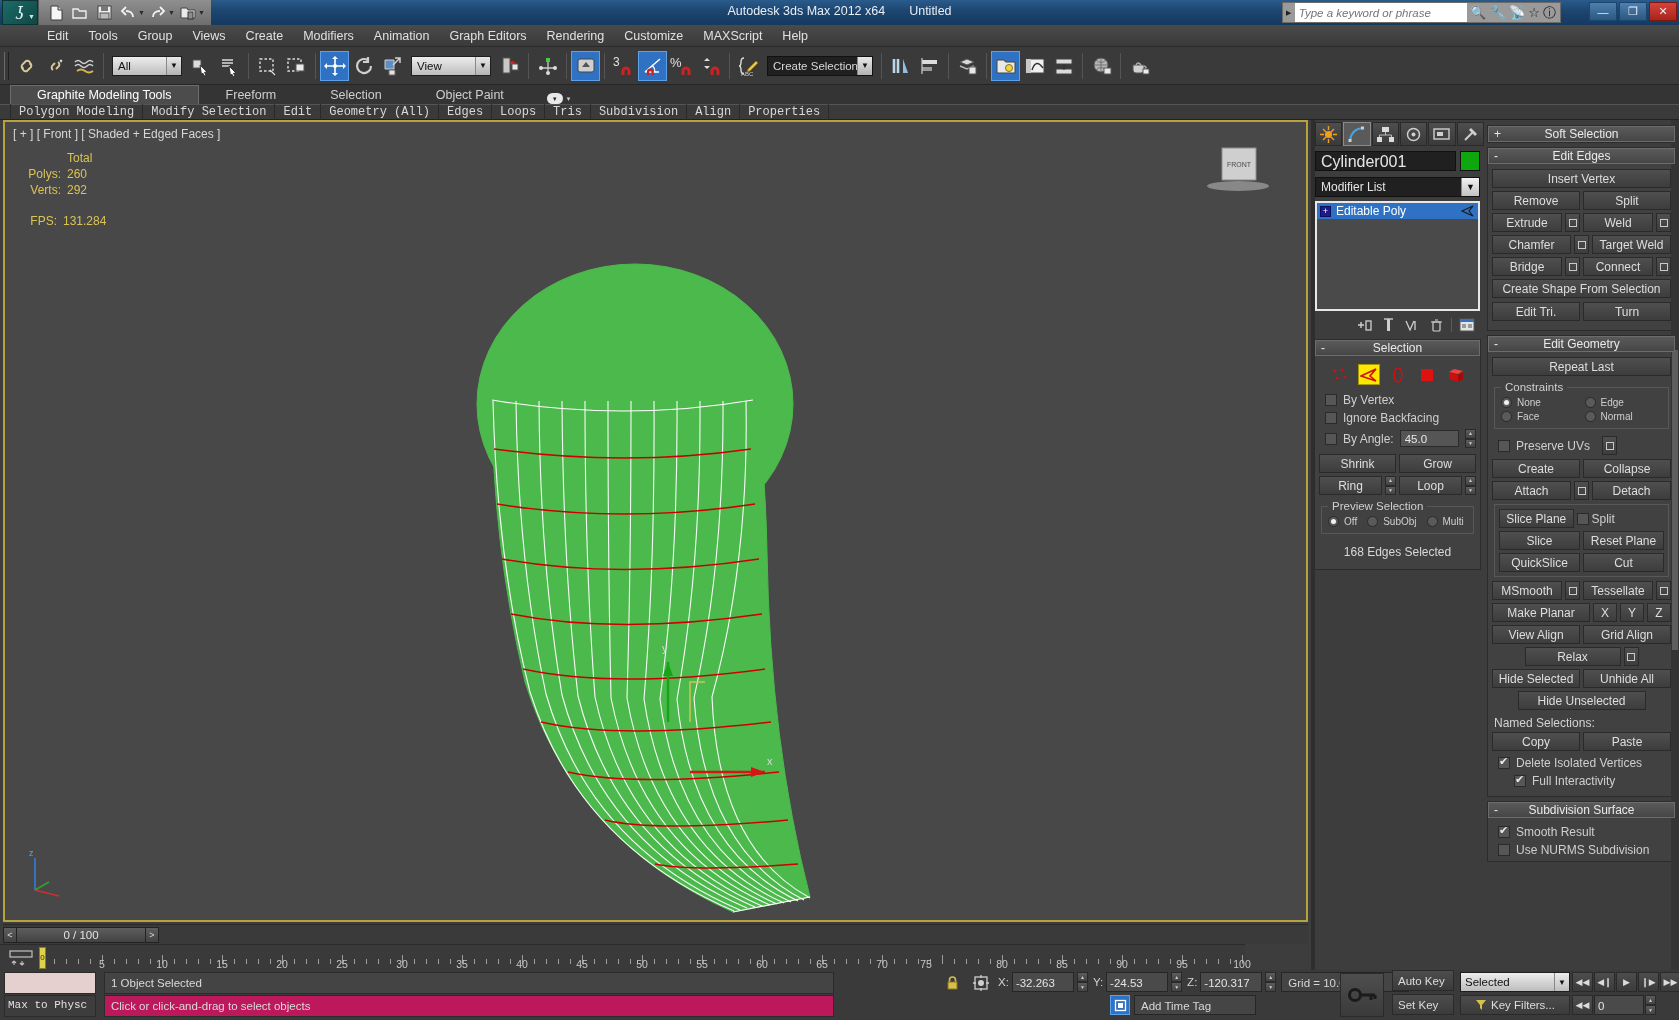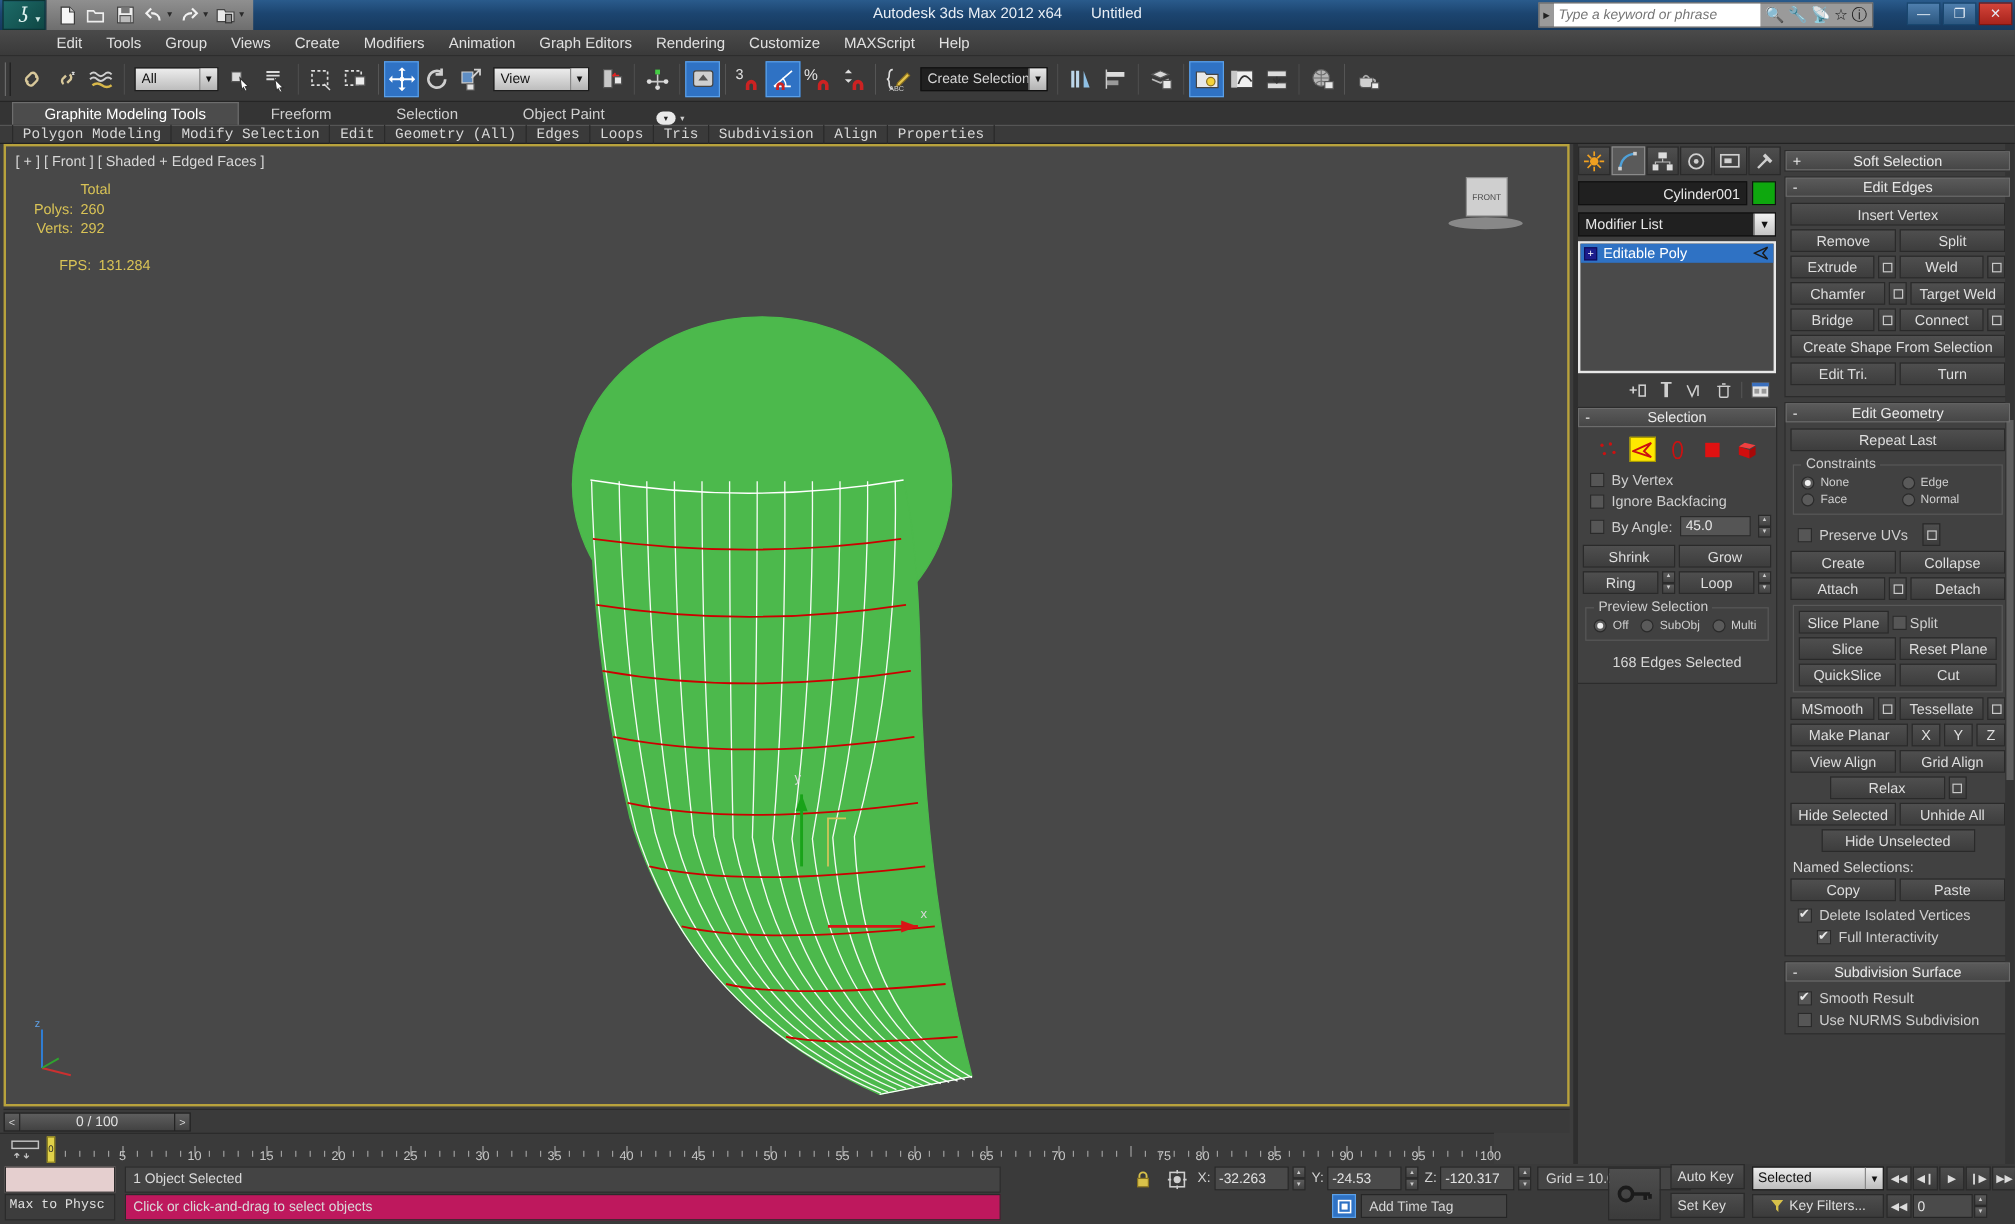--- a/index.html
+++ b/index.html
@@ -210,7 +210,7 @@
 
   .namerow { display:flex; gap:4px; padding:2px 4px; align-items:center; }
   .namefield { flex:1; height:20px; background:#202020; border:1px solid #111; color:#e6e6e6;
-    font-size:12px; padding:0 5px; line-height:20px;text-align:right; }
+    font-size:16px; padding:0 5px; line-height:20px; }
   .colorswatch { width:20px; height:20px; background:#0ea80e; border:1px solid #111; cursor:pointer; }
   .modlist { margin:4px; height:20px; background:#202020; border:1px solid #111; display:flex;
     align-items:center; color:#e6e6e6; font-size:12px; padding-left:5px; cursor:pointer; }

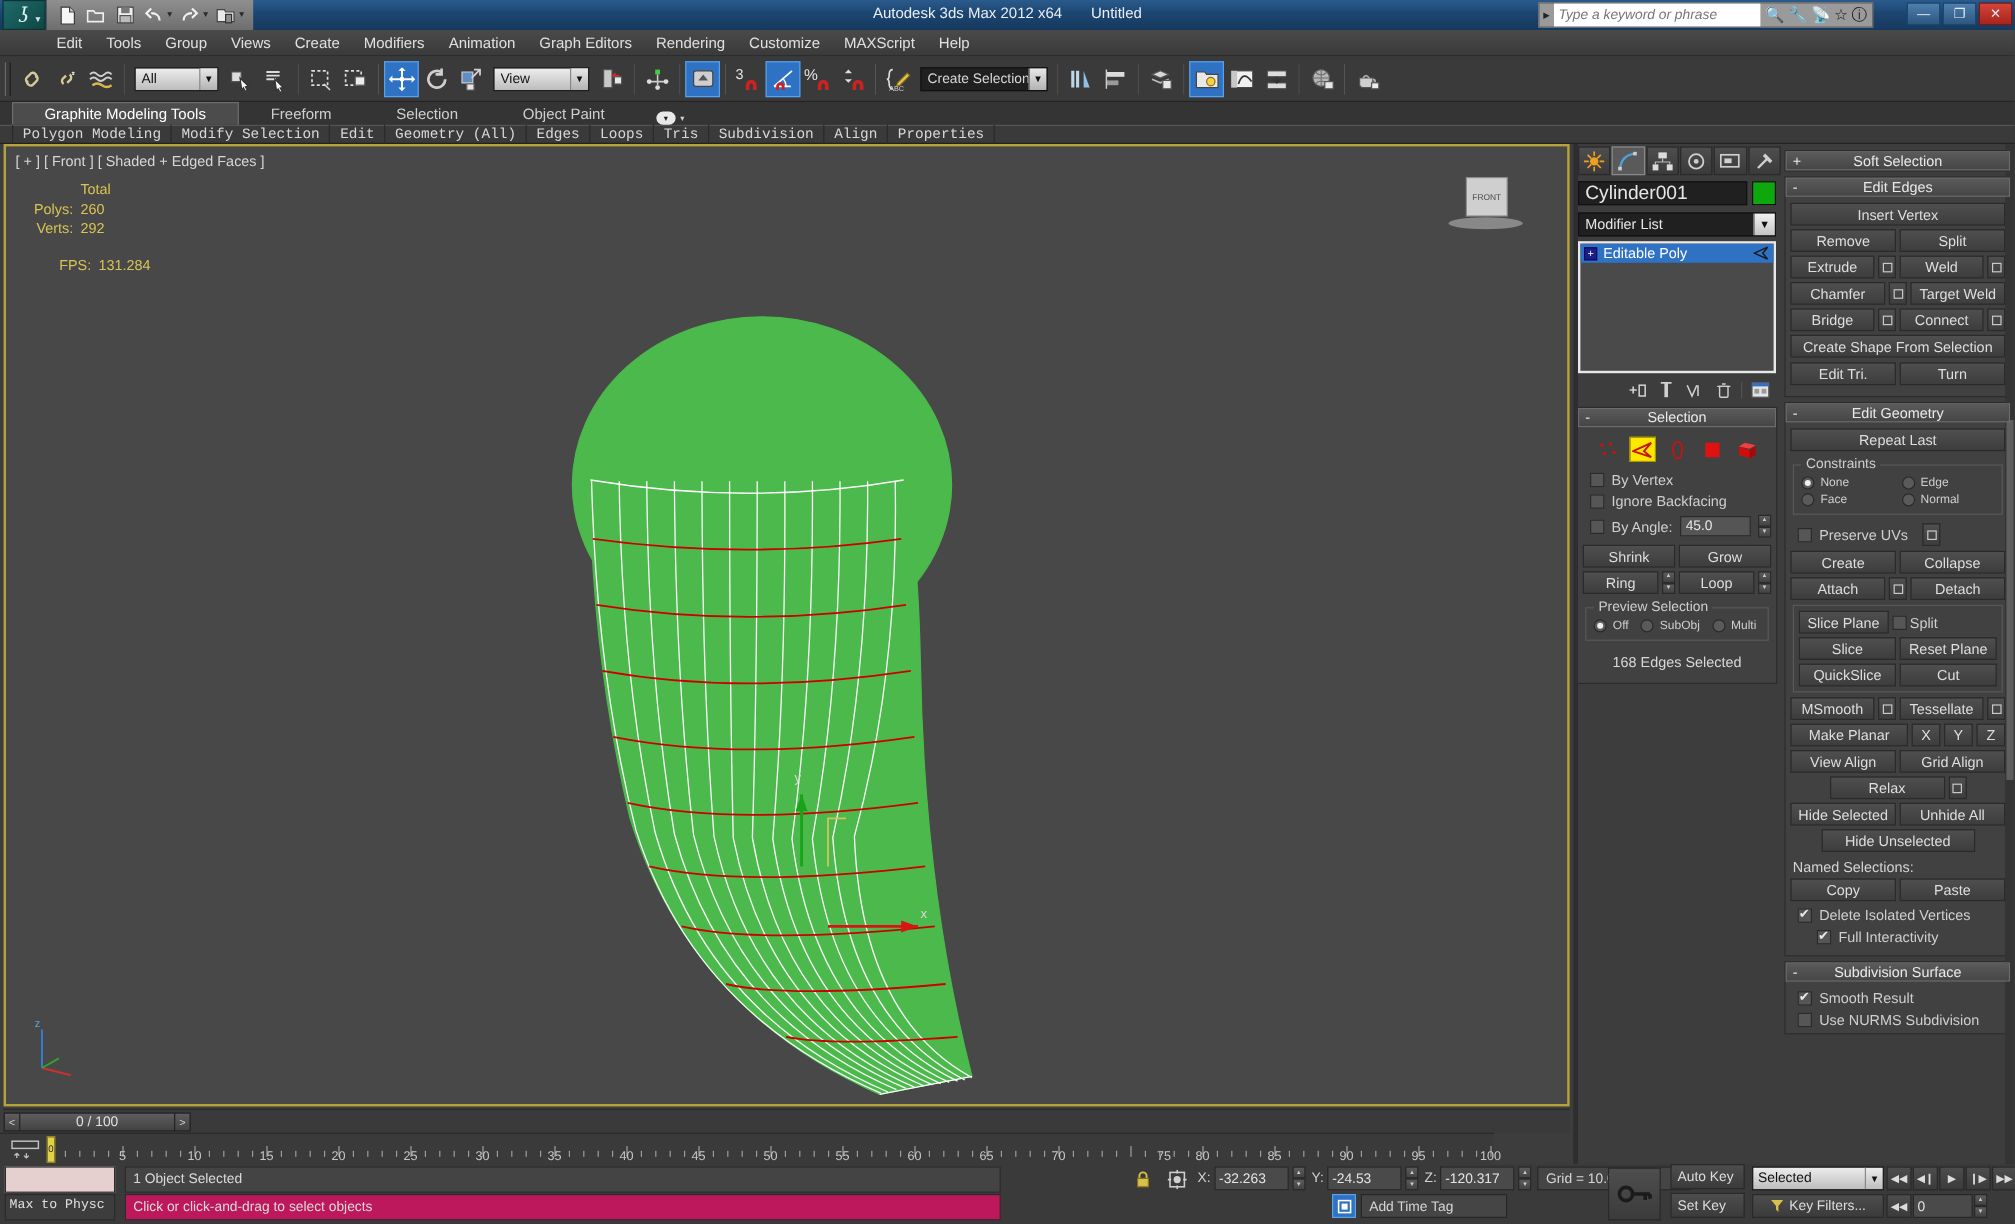--- a/index.html
+++ b/index.html
@@ -120,7 +120,7 @@
   .vp-stats table { border-collapse:collapse; }
   .vp-stats td { padding:0 6px 0 0; color:#d9c356; }
   .vp-stats td.lbl { text-align:right; width:50px; }
-  .vp-fps { position:absolute; left:27px; top:92px; color:#d9c356; font-size:12px; }
+  .vp-fps { position:absolute; left:8px; top:92px; color:#d9c356; font-size:12px; }
   .vp-fps .lbl { display:inline-block; width:50px; text-align:right; padding-right:6px;}
   .viewcube { position:absolute; right:28px; top:20px; width:74px; height:52px; }
   .axis-tripod { position:absolute; left:20px; bottom:22px; width:48px; height:52px; }

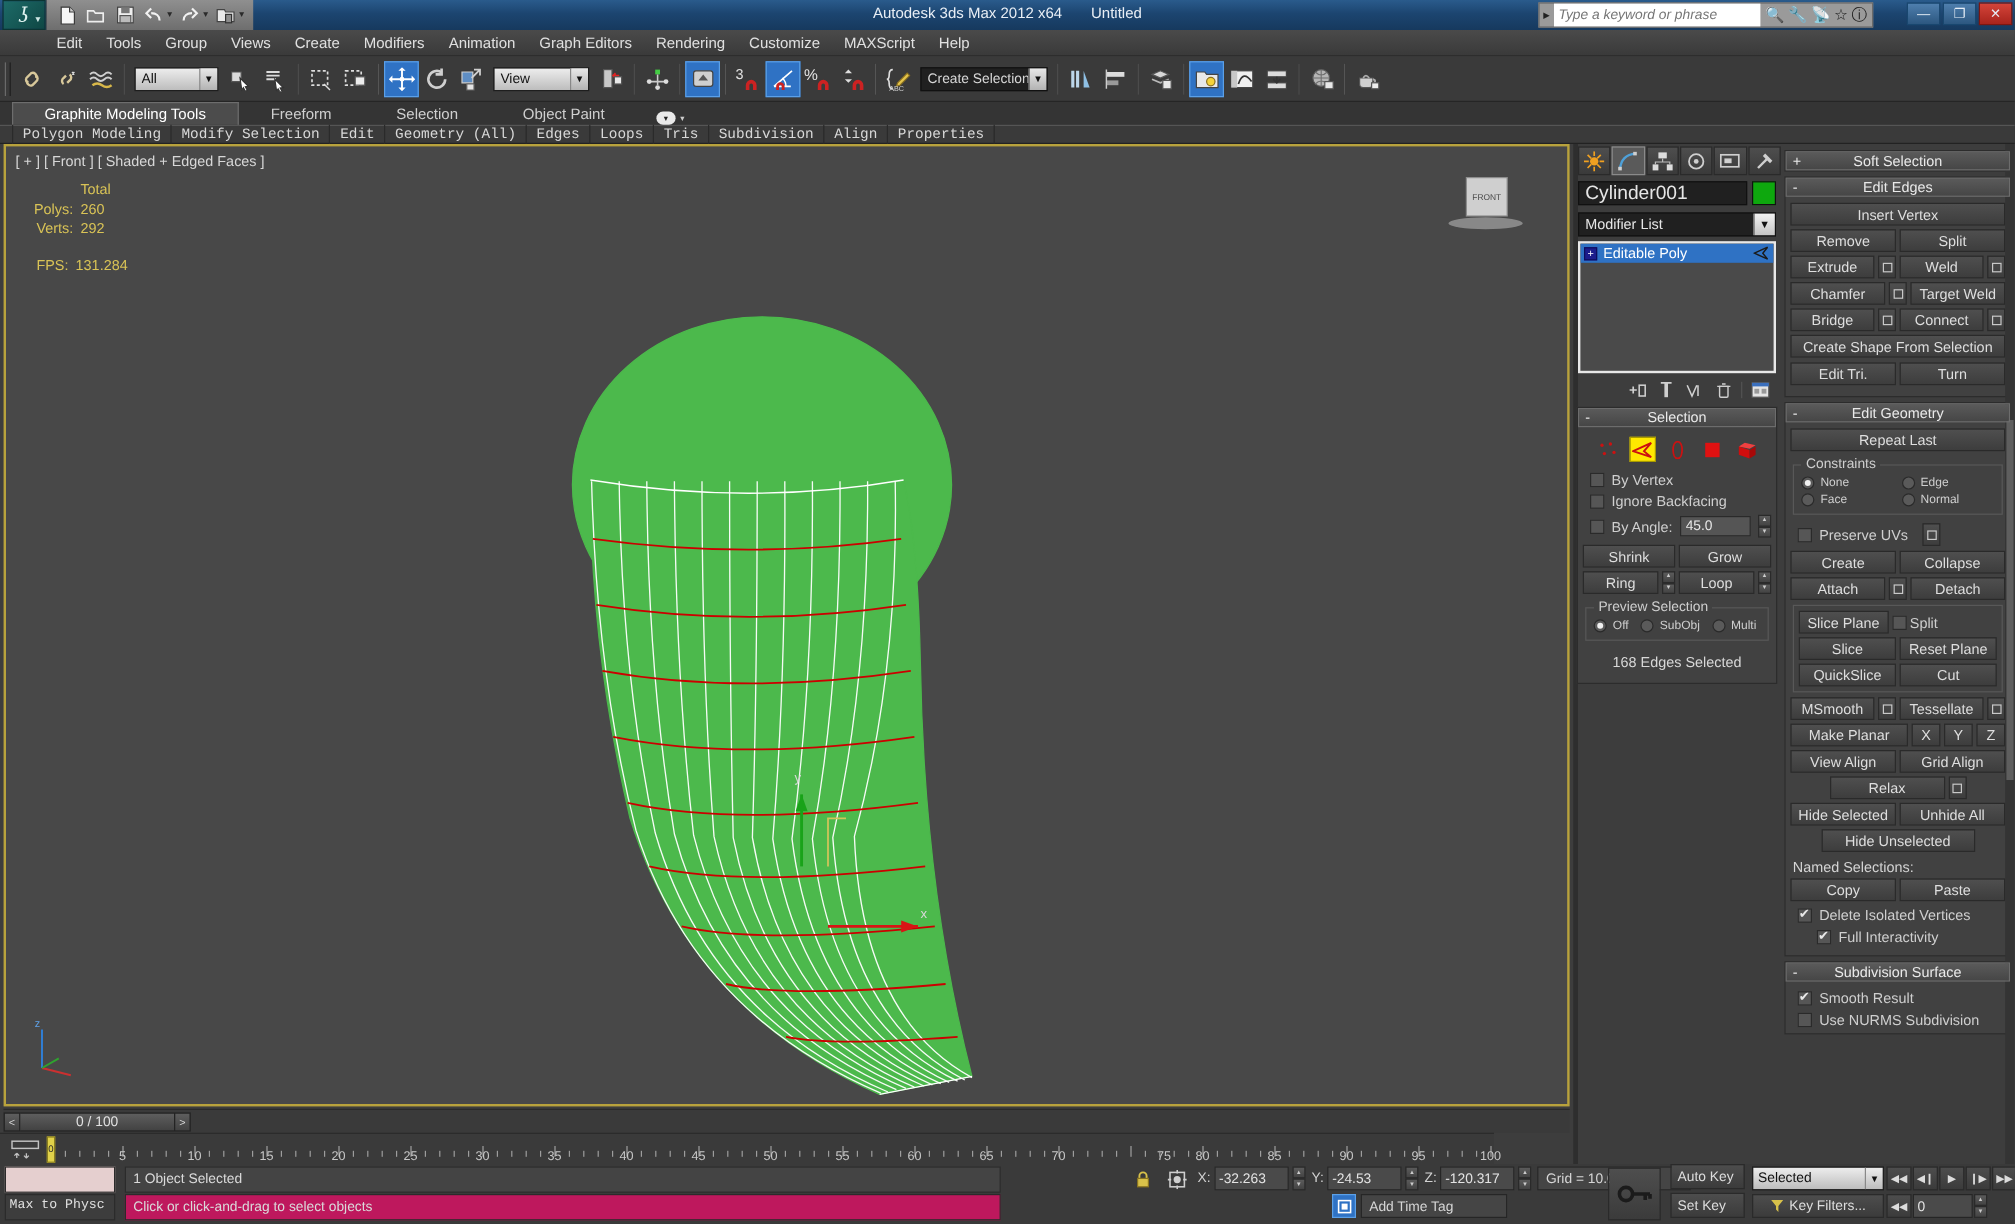--- a/index.html
+++ b/index.html
@@ -781,7 +781,7 @@
         <div class="tick minor" style="left: 876px;"></div>
         <div class="tick minor" style="left: 888px;"></div>
         <div class="tick major" style="left: 900px;"></div>
-        <div class="tlabel" style="left: 928px;">75</div>
+        <div class="tlabel" style="left: 884px;">75</div>
         <div class="tick minor" style="left: 912px;"></div>
         <div class="tick minor" style="left: 924px;"></div>
         <div class="tick minor" style="left: 936px;"></div>

